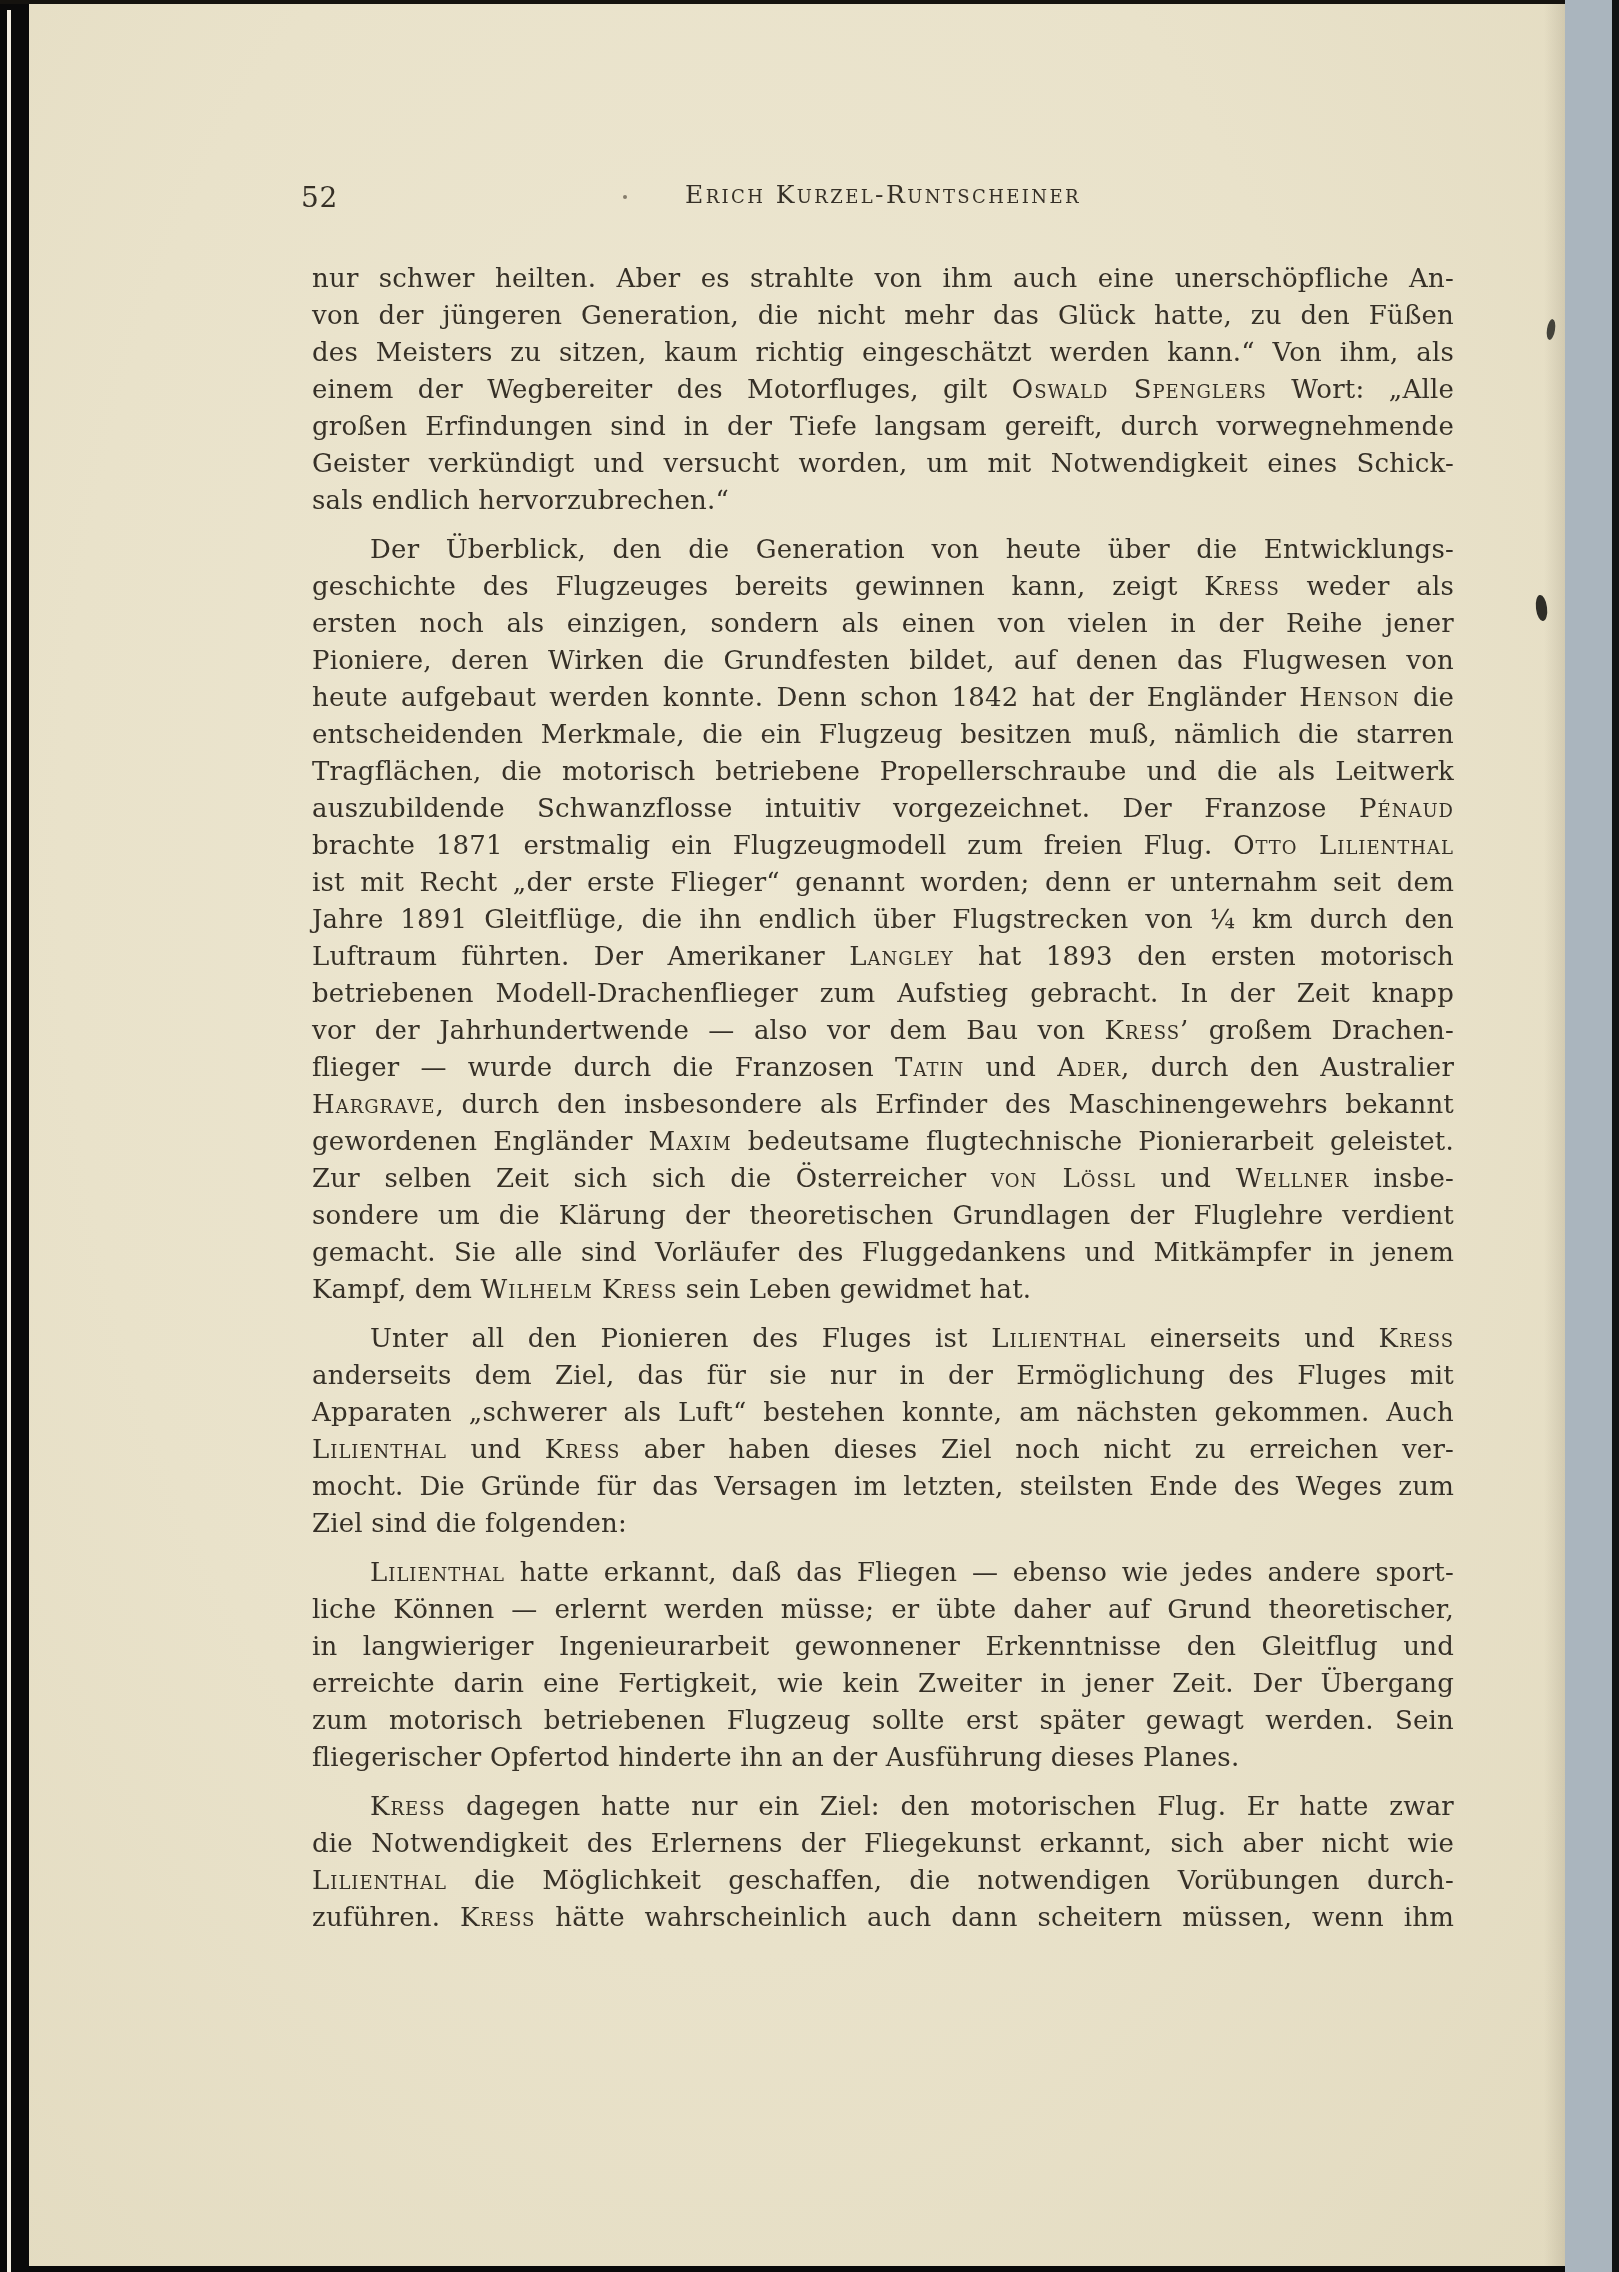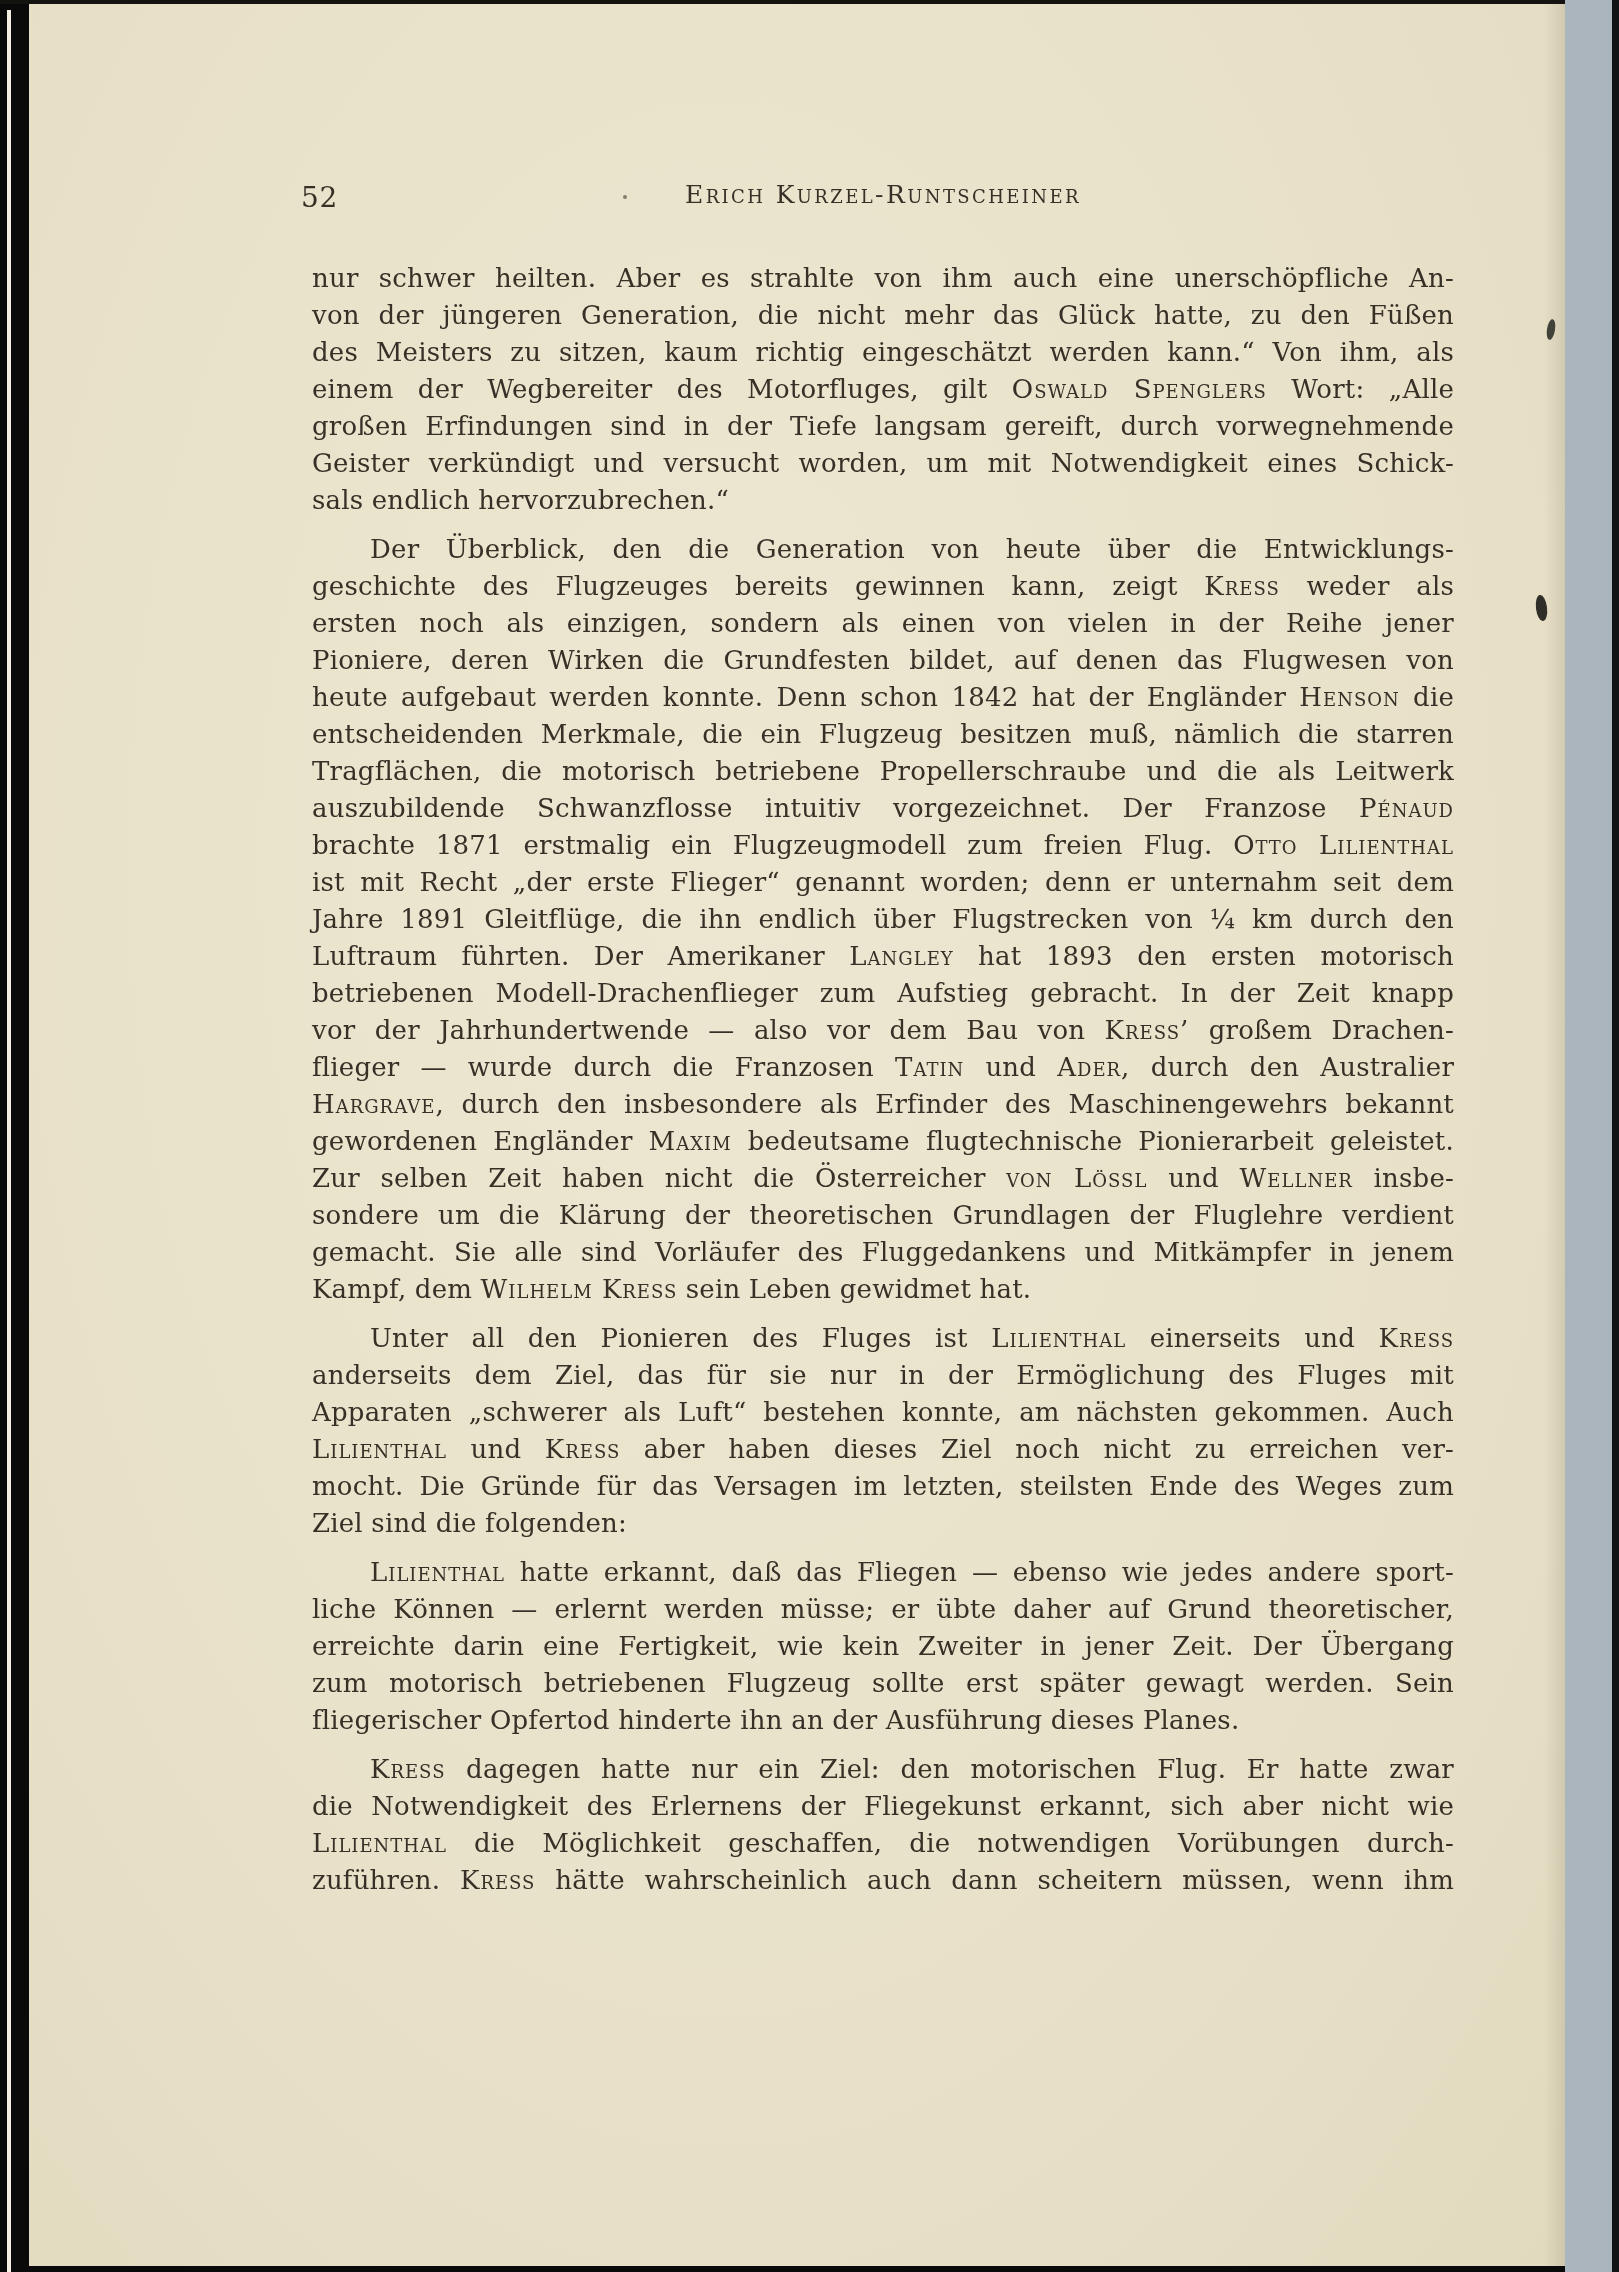--- a/index.html
+++ b/index.html
@@ -85,7 +85,7 @@
       <div class="line"><span>flieger — wurde durch die Franzosen </span><span class="sc">Tatin</span><span> und </span><span class="sc">Ader</span><span>, durch den Australier</span></div>
       <div class="line"><span class="sc">Hargrave</span><span>, durch den insbesondere als Erfinder des Maschinengewehrs bekannt</span></div>
       <div class="line"><span>gewordenen Engländer </span><span class="sc">Maxim</span><span> bedeutsame flugtechnische Pionierarbeit geleistet.</span></div>
-      <div class="line"><span>Zur selben Zeit haben nicht die Österreicher </span><span class="sc">von Lössl</span><span> und </span><span class="sc">Wellner</span><span> insbe-</span></div>
+      <div class="line"><span>Zur selben Zeit sich sich die Österreicher </span><span class="sc">von Lössl</span><span> und </span><span class="sc">Wellner</span><span> insbe-</span></div>
       <div class="line"><span>sondere um die Klärung der theoretischen Grundlagen der Fluglehre verdient</span></div>
       <div class="line"><span>gemacht. Sie alle sind Vorläufer des Fluggedankens und Mitkämpfer in jenem</span></div>
       <div class="line end"><span>Kampf, dem </span><span class="sc">Wilhelm Kress</span><span> sein Leben gewidmet hat.</span></div>

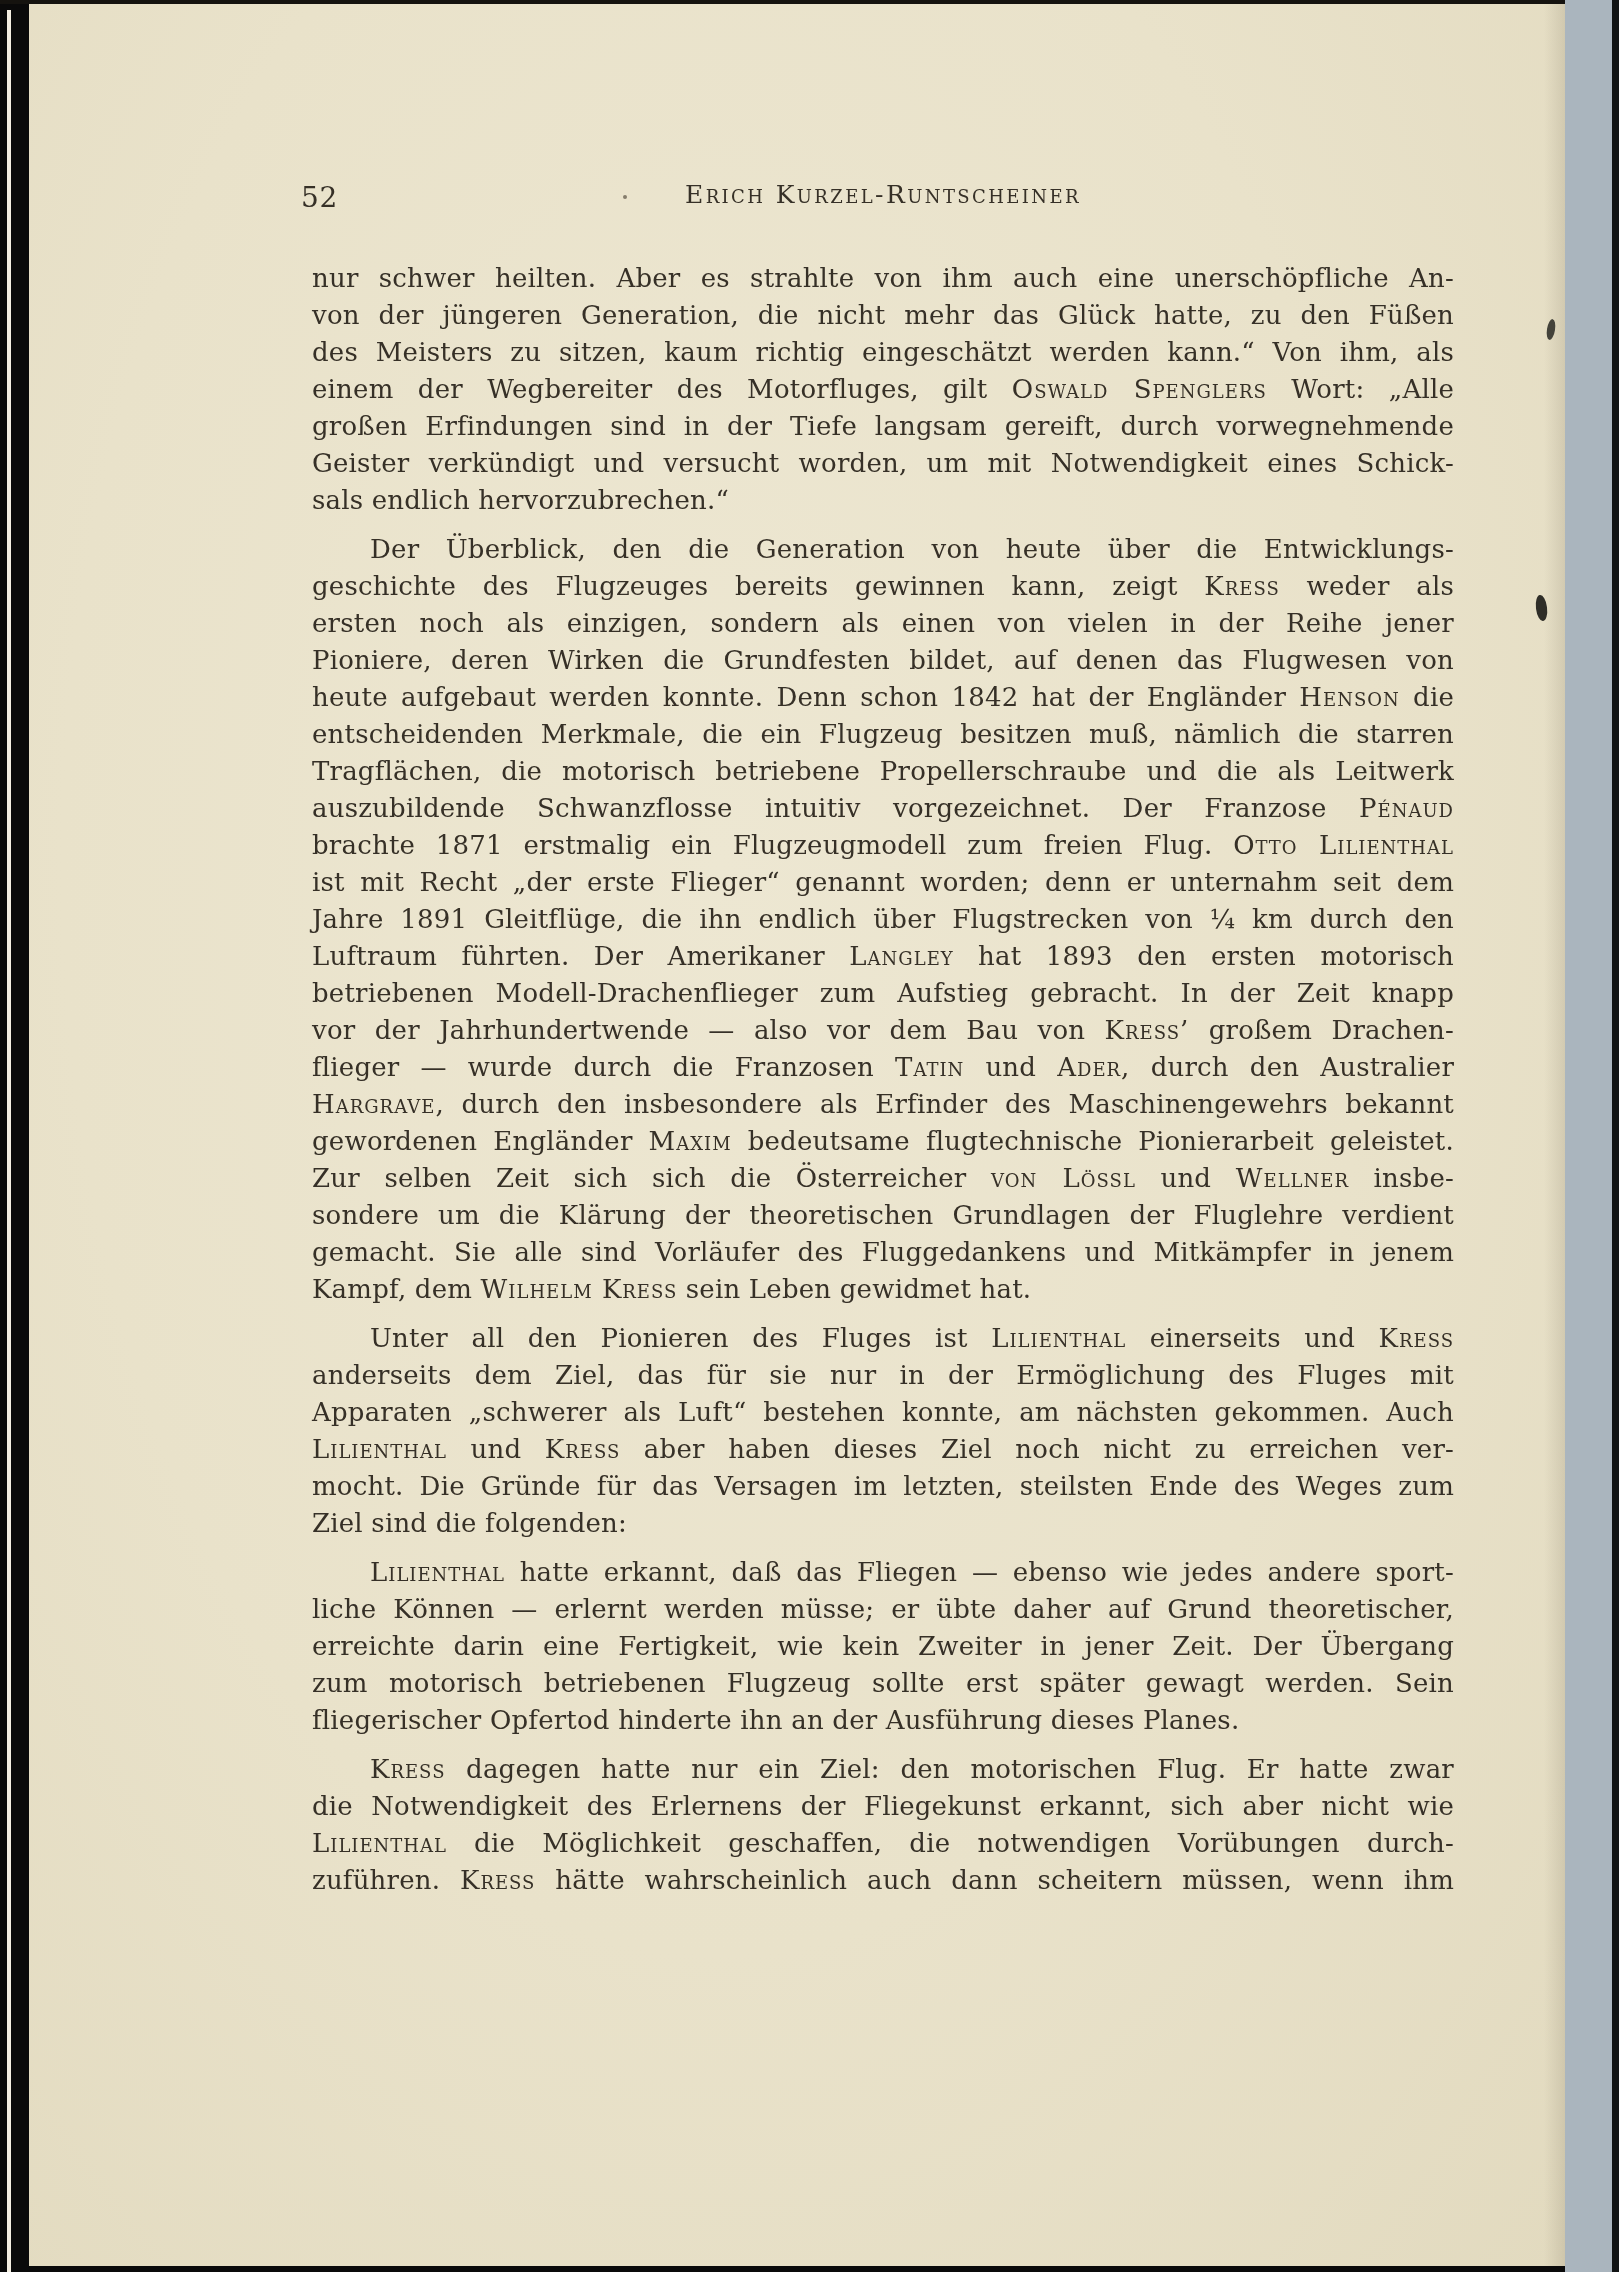--- a/index.html
+++ b/index.html
@@ -101,6 +101,7 @@
     <div class="para">
       <div class="line indent"><span class="sc">Lilienthal</span><span> hatte erkannt, daß das Fliegen — ebenso wie jedes andere sport-</span></div>
       <div class="line"><span>liche Können — erlernt werden müsse; er übte daher auf Grund theoretischer,</span></div>
+      <div class="line"><span>in langwieriger Ingenieurarbeit gewonnener Erkenntnisse den Gleitflug und</span></div>
       <div class="line"><span>erreichte darin eine Fertigkeit, wie kein Zweiter in jener Zeit. Der Übergang</span></div>
       <div class="line"><span>zum motorisch betriebenen Flugzeug sollte erst später gewagt werden. Sein</span></div>
       <div class="line end"><span>fliegerischer Opfertod hinderte ihn an der Ausführung dieses Planes.</span></div>

